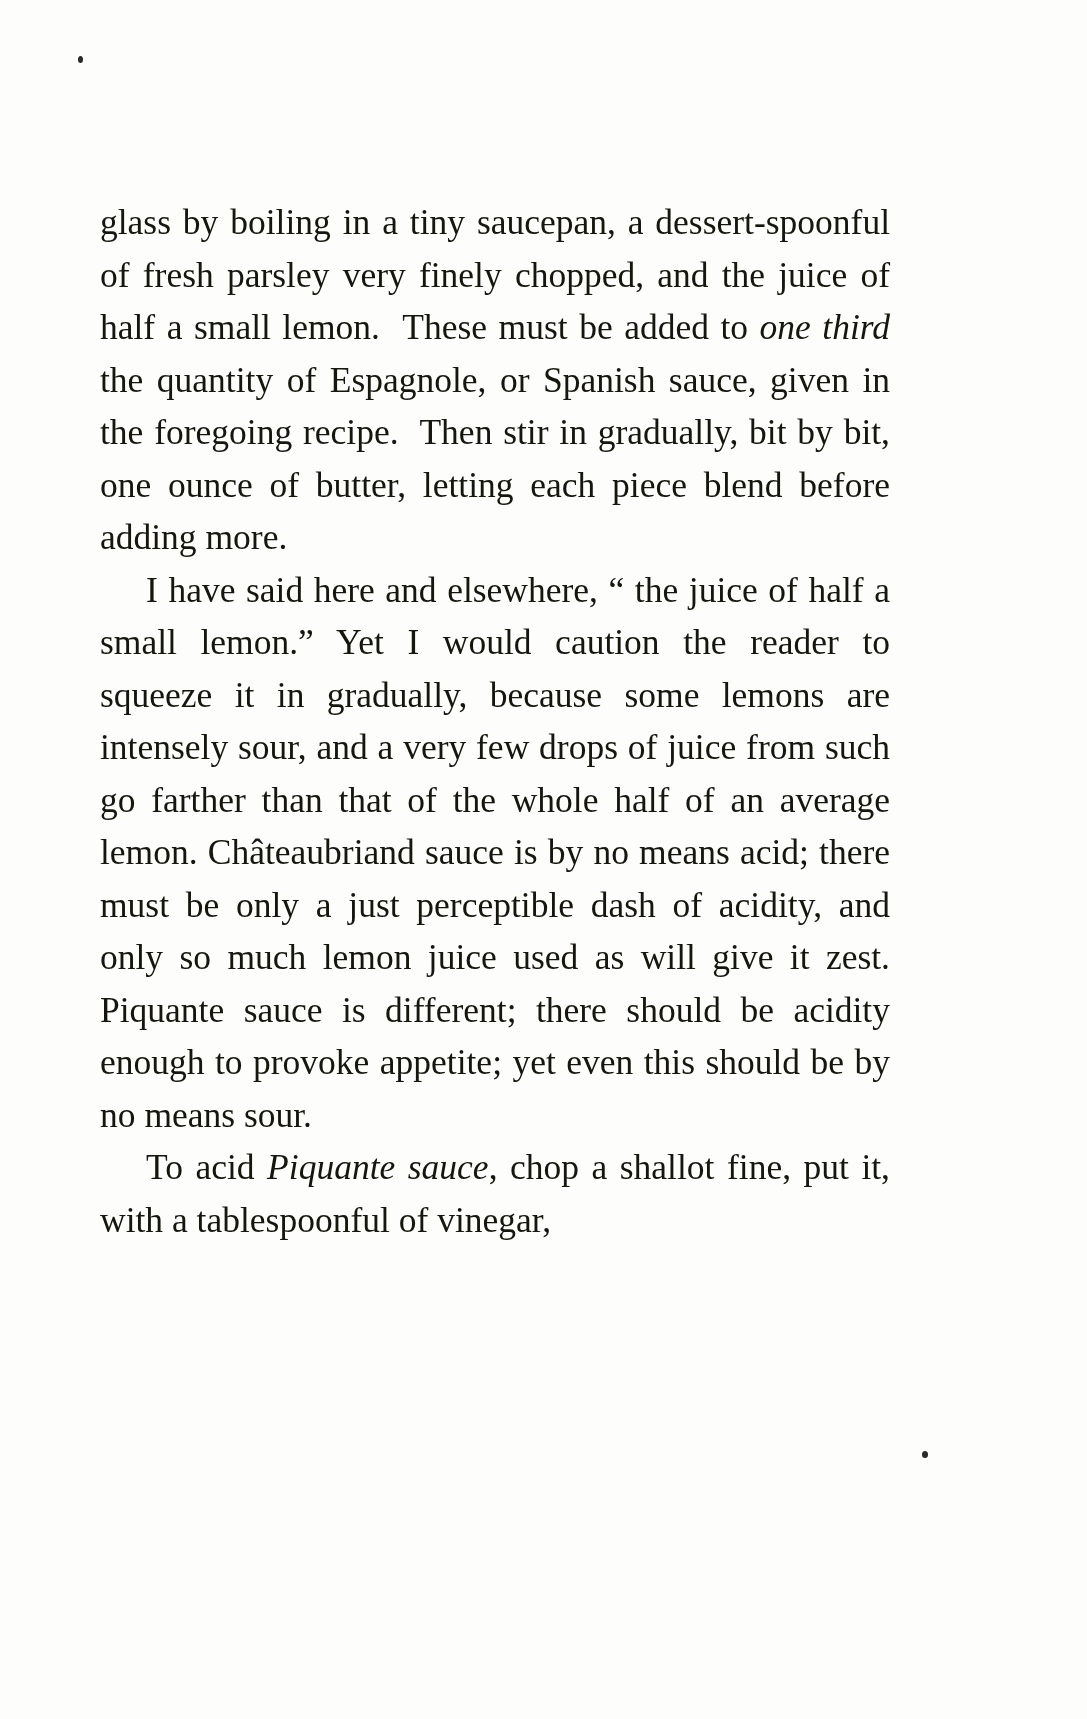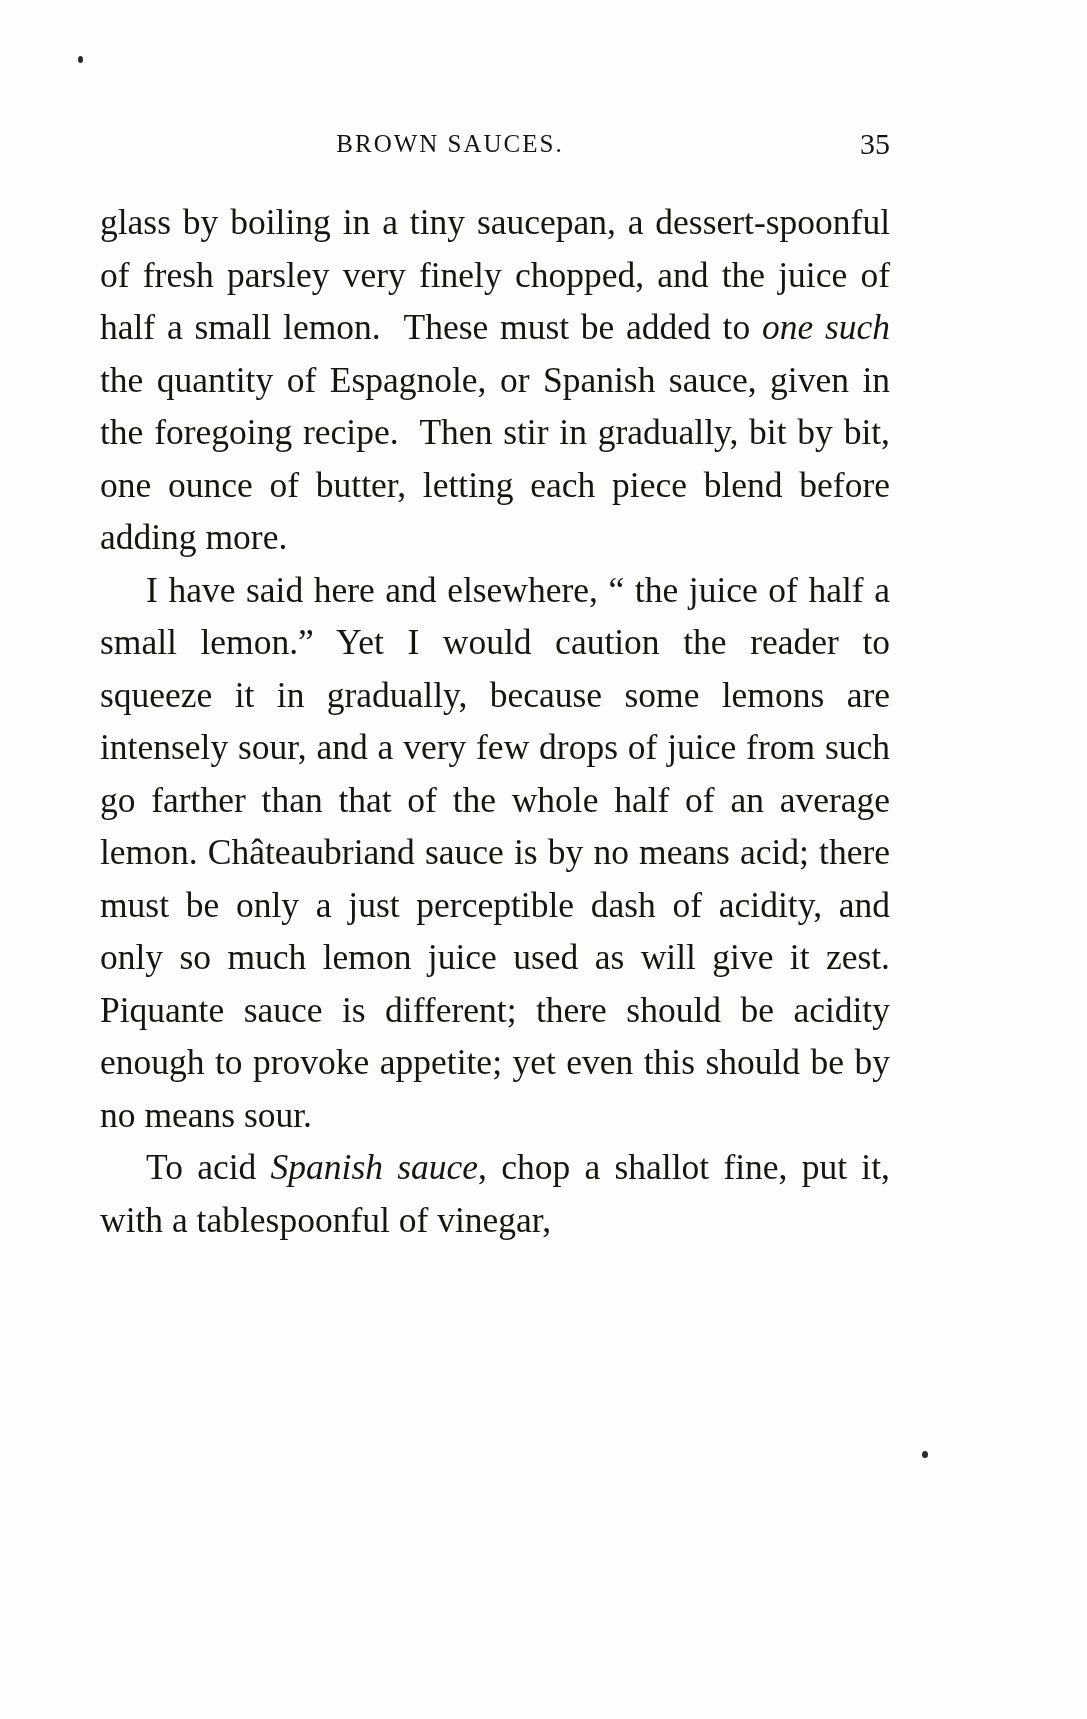--- a/index.html
+++ b/index.html
@@ -91,10 +91,6 @@
   <div class="speck speck-tl"></div>
   <div class="speck speck-br"></div>
 
-  <div class="header">
-    <div class="running-head">BROWN SAUCES.</div>
-    <div class="page-number">35</div>
-  </div>
 
   <div class="body-text">
     <p class="para">

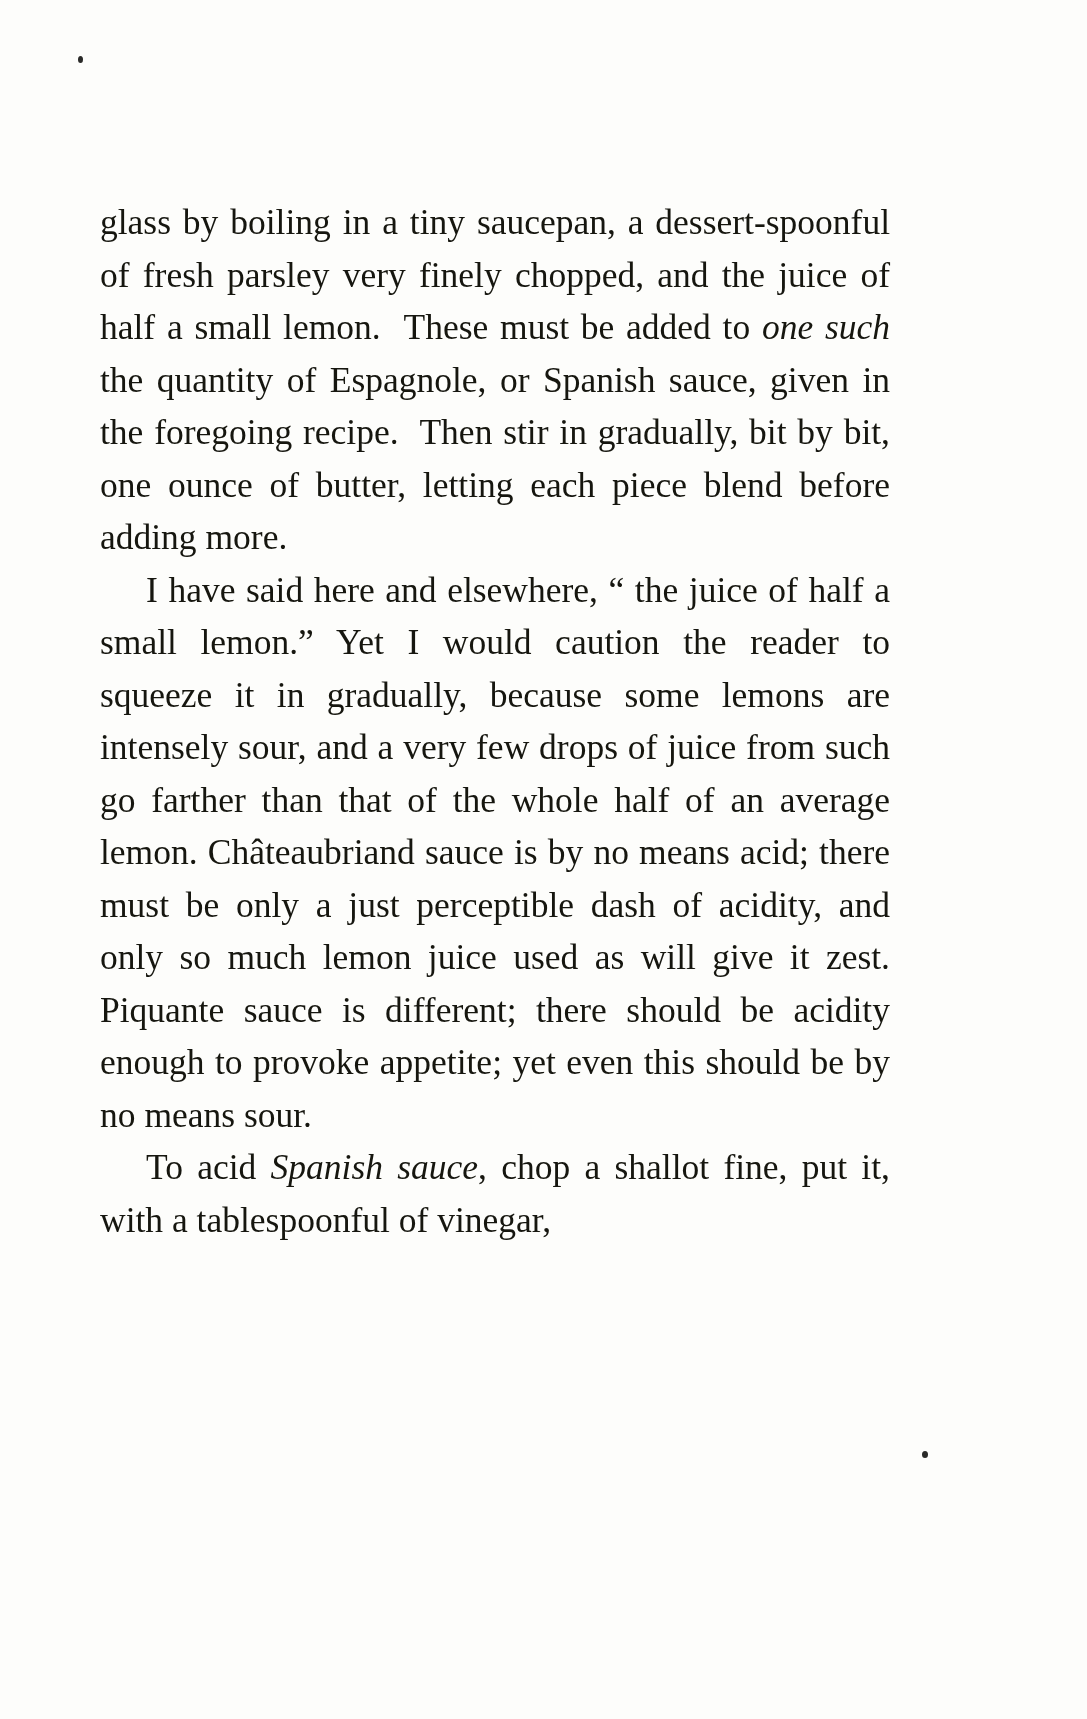--- a/index.html
+++ b/index.html
@@ -94,7 +94,7 @@
 
   <div class="body-text">
     <p class="para">
-      <span>glass by boiling in a tiny saucepan, a dessert-spoonful of fresh parsley very finely chopped, and the juice of half a small lemon.&nbsp; These must be added to </span><i>one such</i><span> the quantity of Espagnole, or Spanish sauce, given in the foregoing recipe.&nbsp; Then stir in gradually, bit by bit, one ounce of butter, letting each piece blend before adding more.</span>
+      <span>glass by boiling in a tiny saucepan, a dessert-spoonful of fresh parsley very finely chopped, and the juice of half a small lemon.&nbsp; These must be added to </span><i>one third</i><span> the quantity of Espagnole, or Spanish sauce, given in the foregoing recipe.&nbsp; Then stir in gradually, bit by bit, one ounce of butter, letting each piece blend before adding more.</span>
     </p>
     <p class="para">I have said here and elsewhere, “ the juice of half a small lemon.”  Yet I would caution the reader to squeeze it in gradually, because some lemons are intensely sour, and a very few drops of juice from such go farther than that of the whole half of an average lemon.  Châteaubriand sauce is by no means acid; there must be only a just perceptible dash of acidity, and only so much lemon juice used as will give it zest.  Piquante sauce is different; there should be acidity enough to provoke appetite; yet even this should be by no means sour.</p>
     <p class="para">

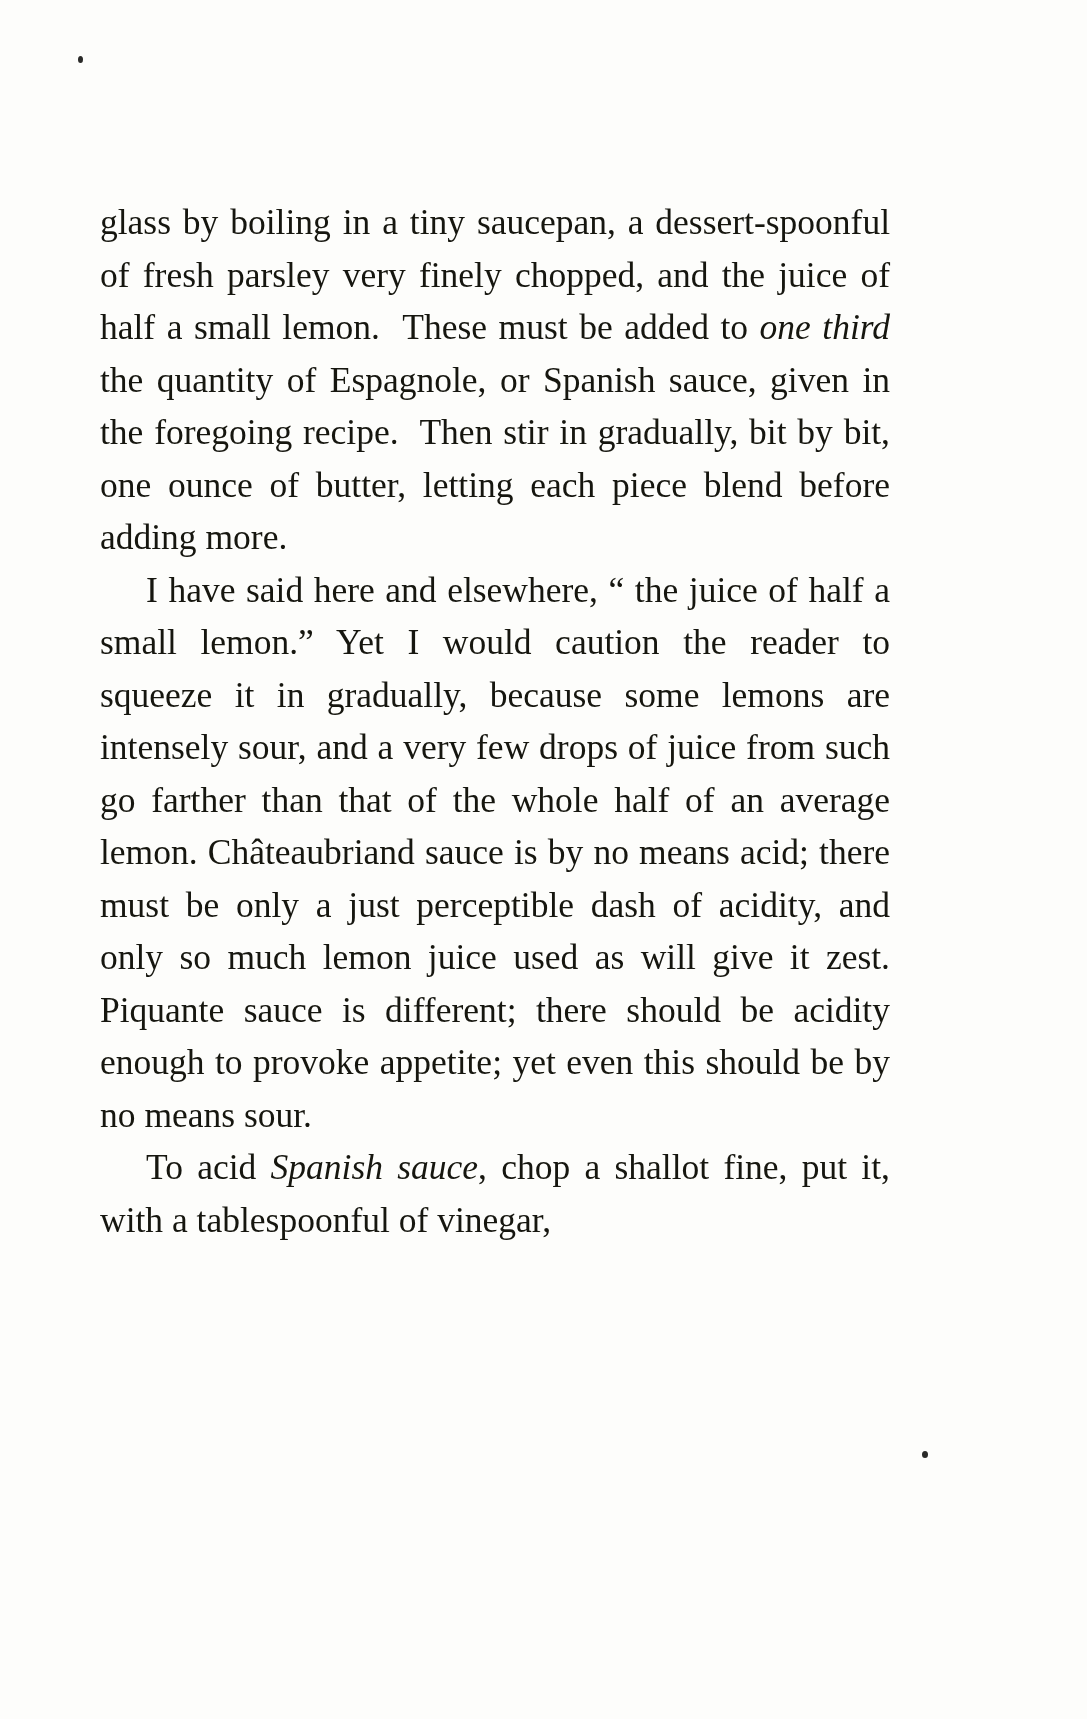--- a/index.html
+++ b/index.html
@@ -98,7 +98,7 @@
     </p>
     <p class="para">I have said here and elsewhere, “ the juice of half a small lemon.”  Yet I would caution the reader to squeeze it in gradually, because some lemons are intensely sour, and a very few drops of juice from such go farther than that of the whole half of an average lemon.  Châteaubriand sauce is by no means acid; there must be only a just perceptible dash of acidity, and only so much lemon juice used as will give it zest.  Piquante sauce is different; there should be acidity enough to provoke appetite; yet even this should be by no means sour.</p>
     <p class="para">
-      <span>To acid </span><i>Spanish sauce</i><span>, chop a shallot fine, put it, with a tablespoonful of vinegar,</span>
+      <span>To acid </span><i>Piquante sauce</i><span>, chop a shallot fine, put it, with a tablespoonful of vinegar,</span>
     </p>
   </div>
 

